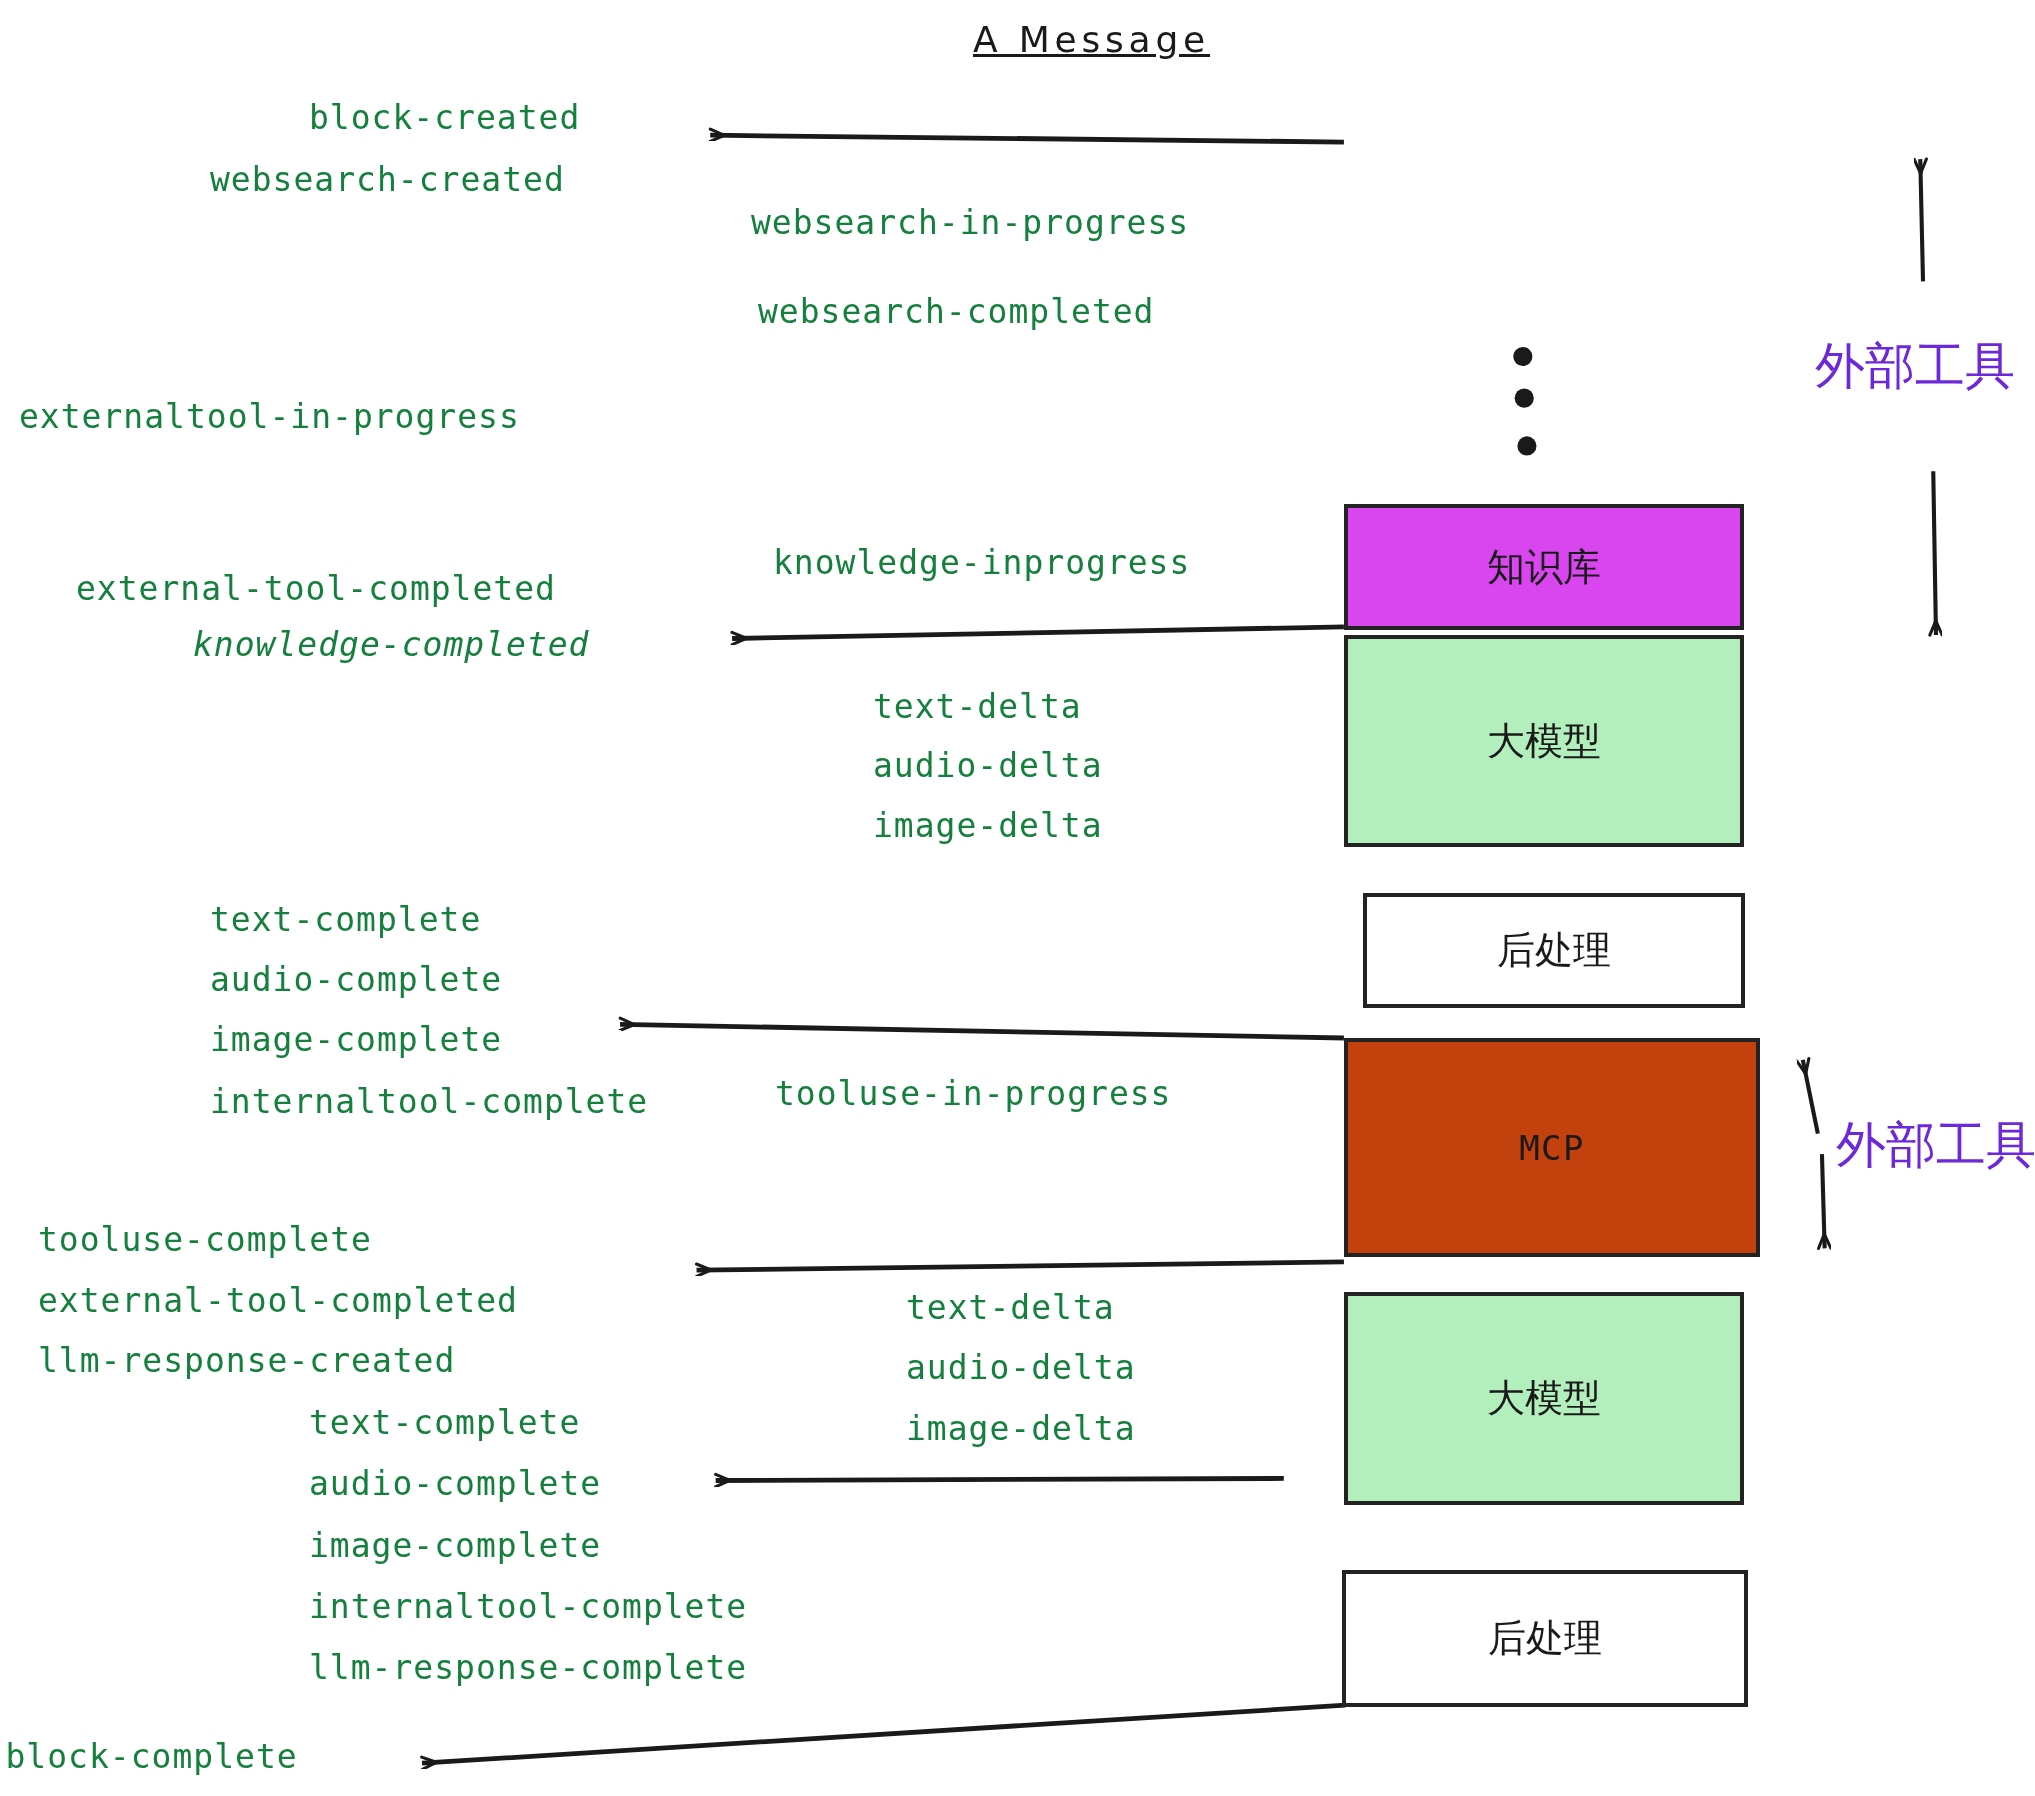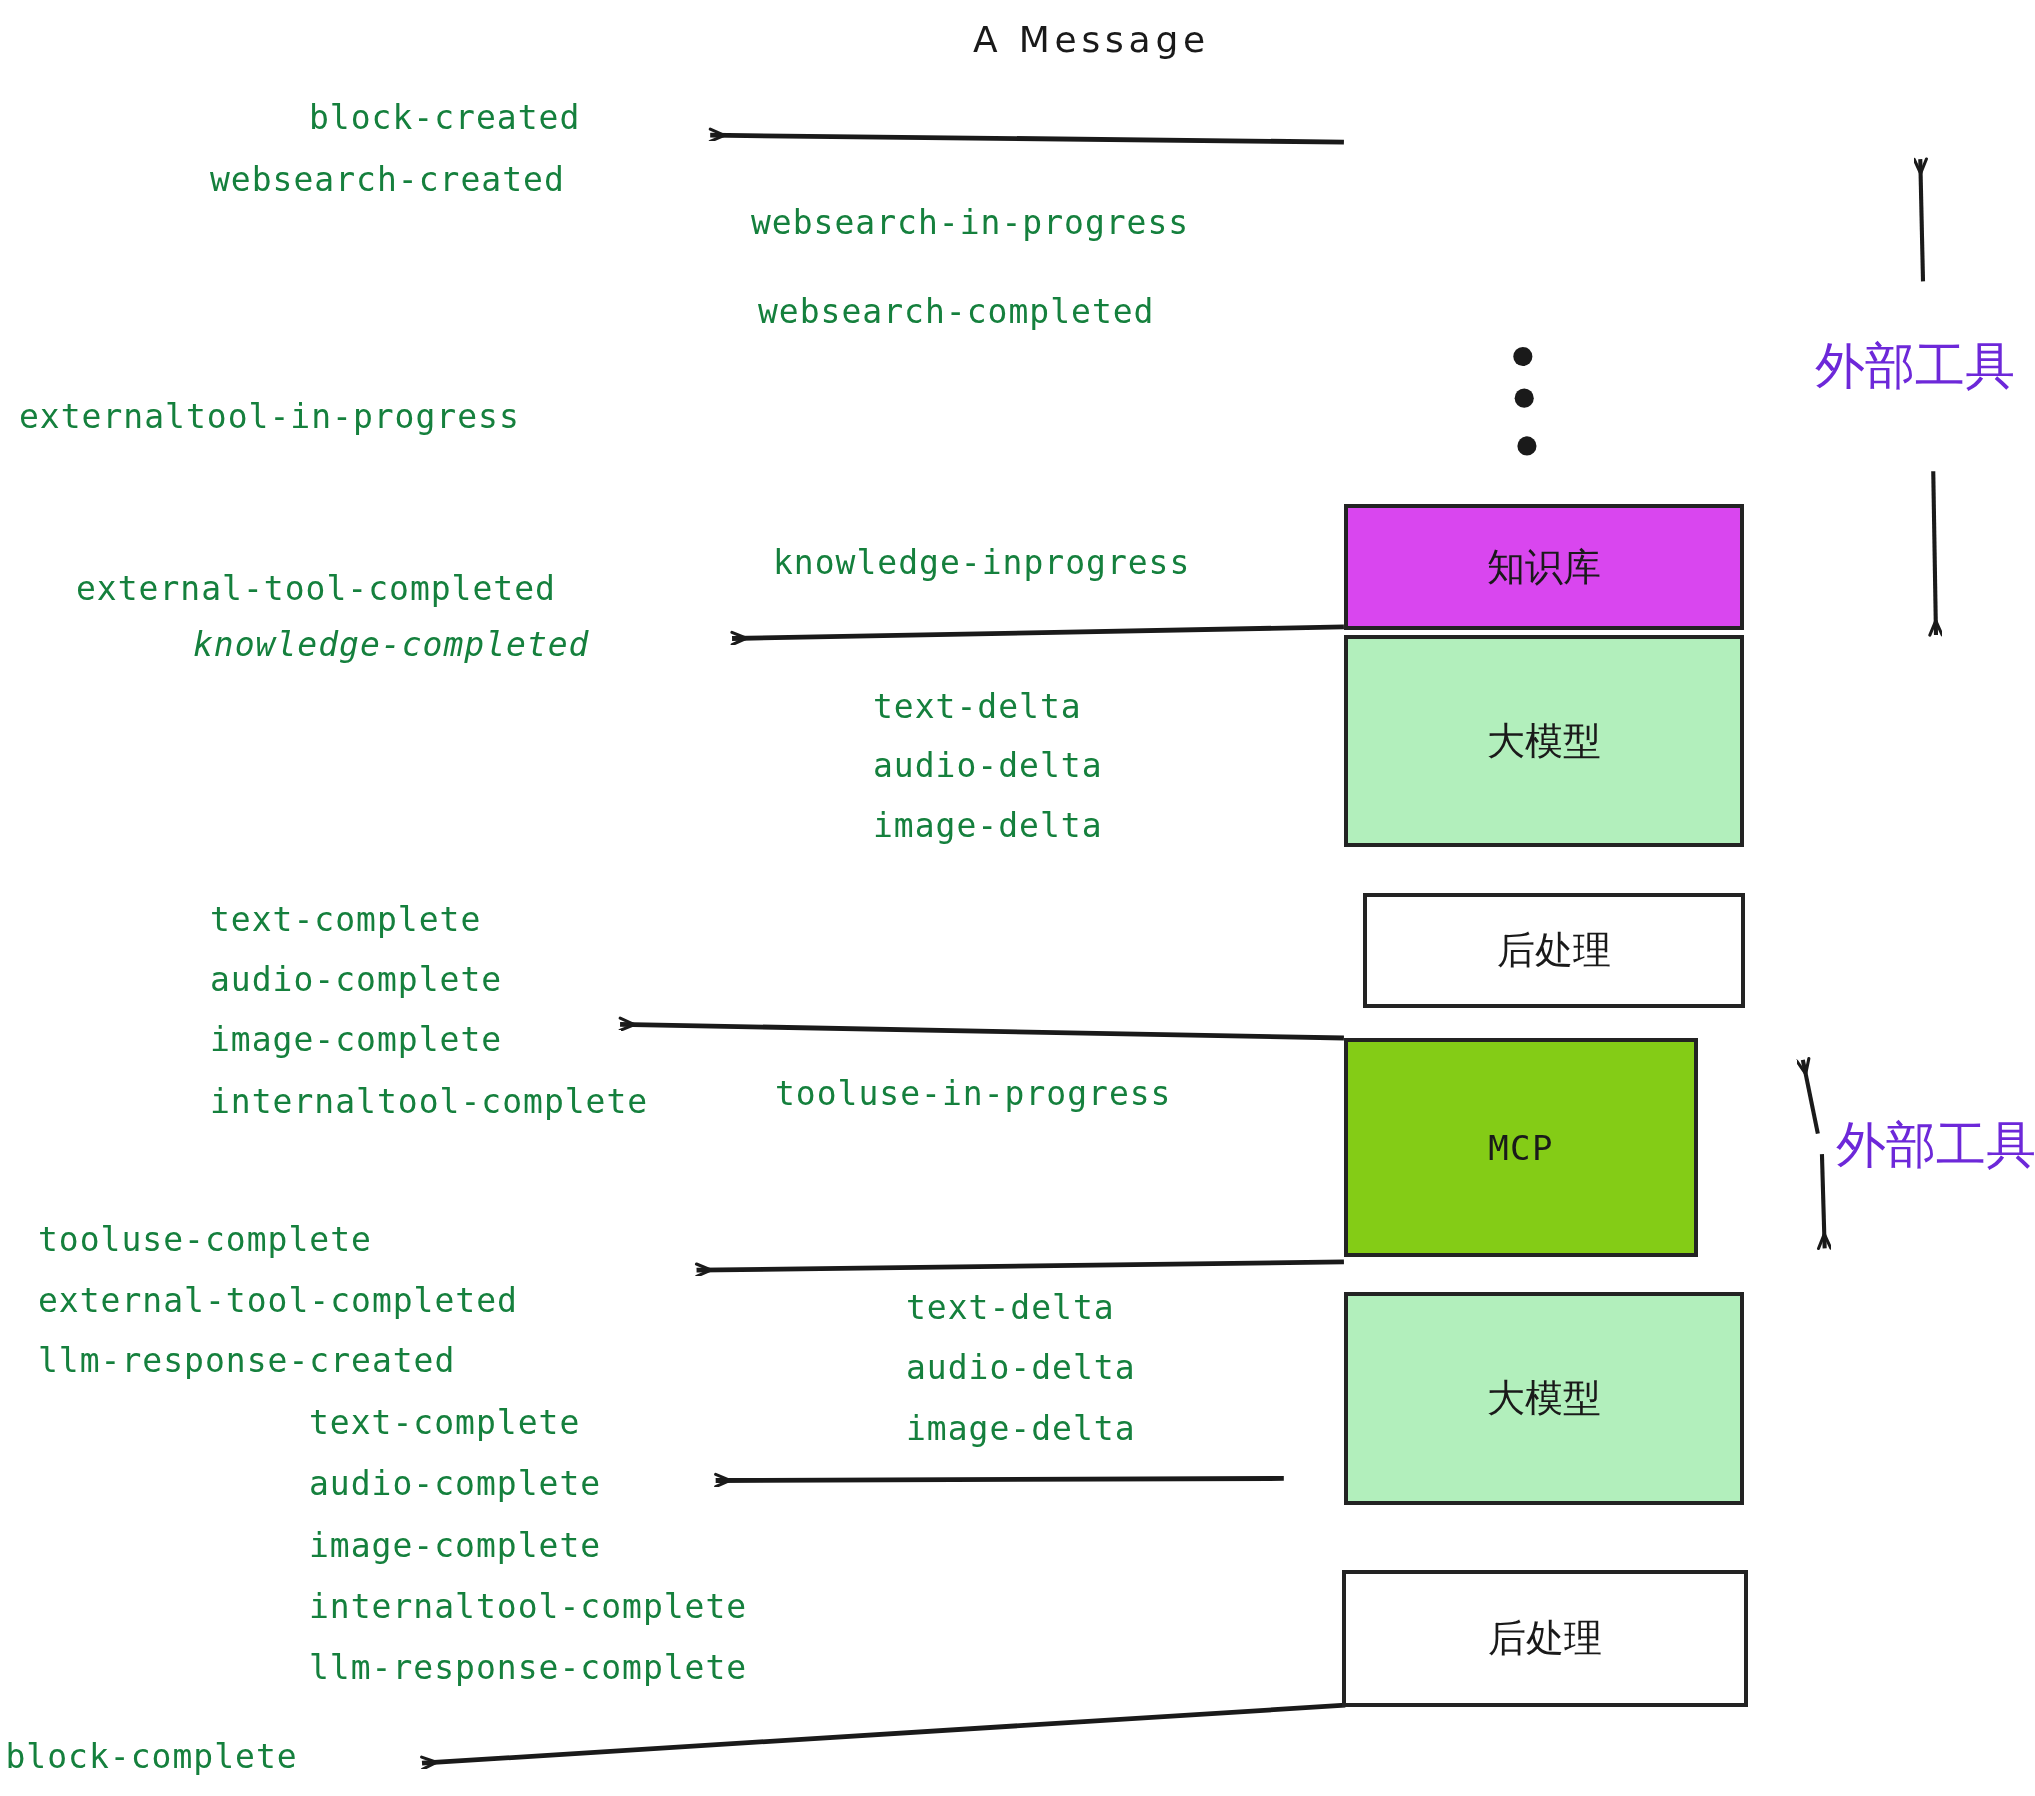--- a/index.html
+++ b/index.html
@@ -39,6 +39,7 @@
     letter-spacing: 4.8px;
     color: #1a1a1a;
     white-space: nowrap;
+    text-decoration: underline;
   }
   .boxlabel {
     position: absolute;

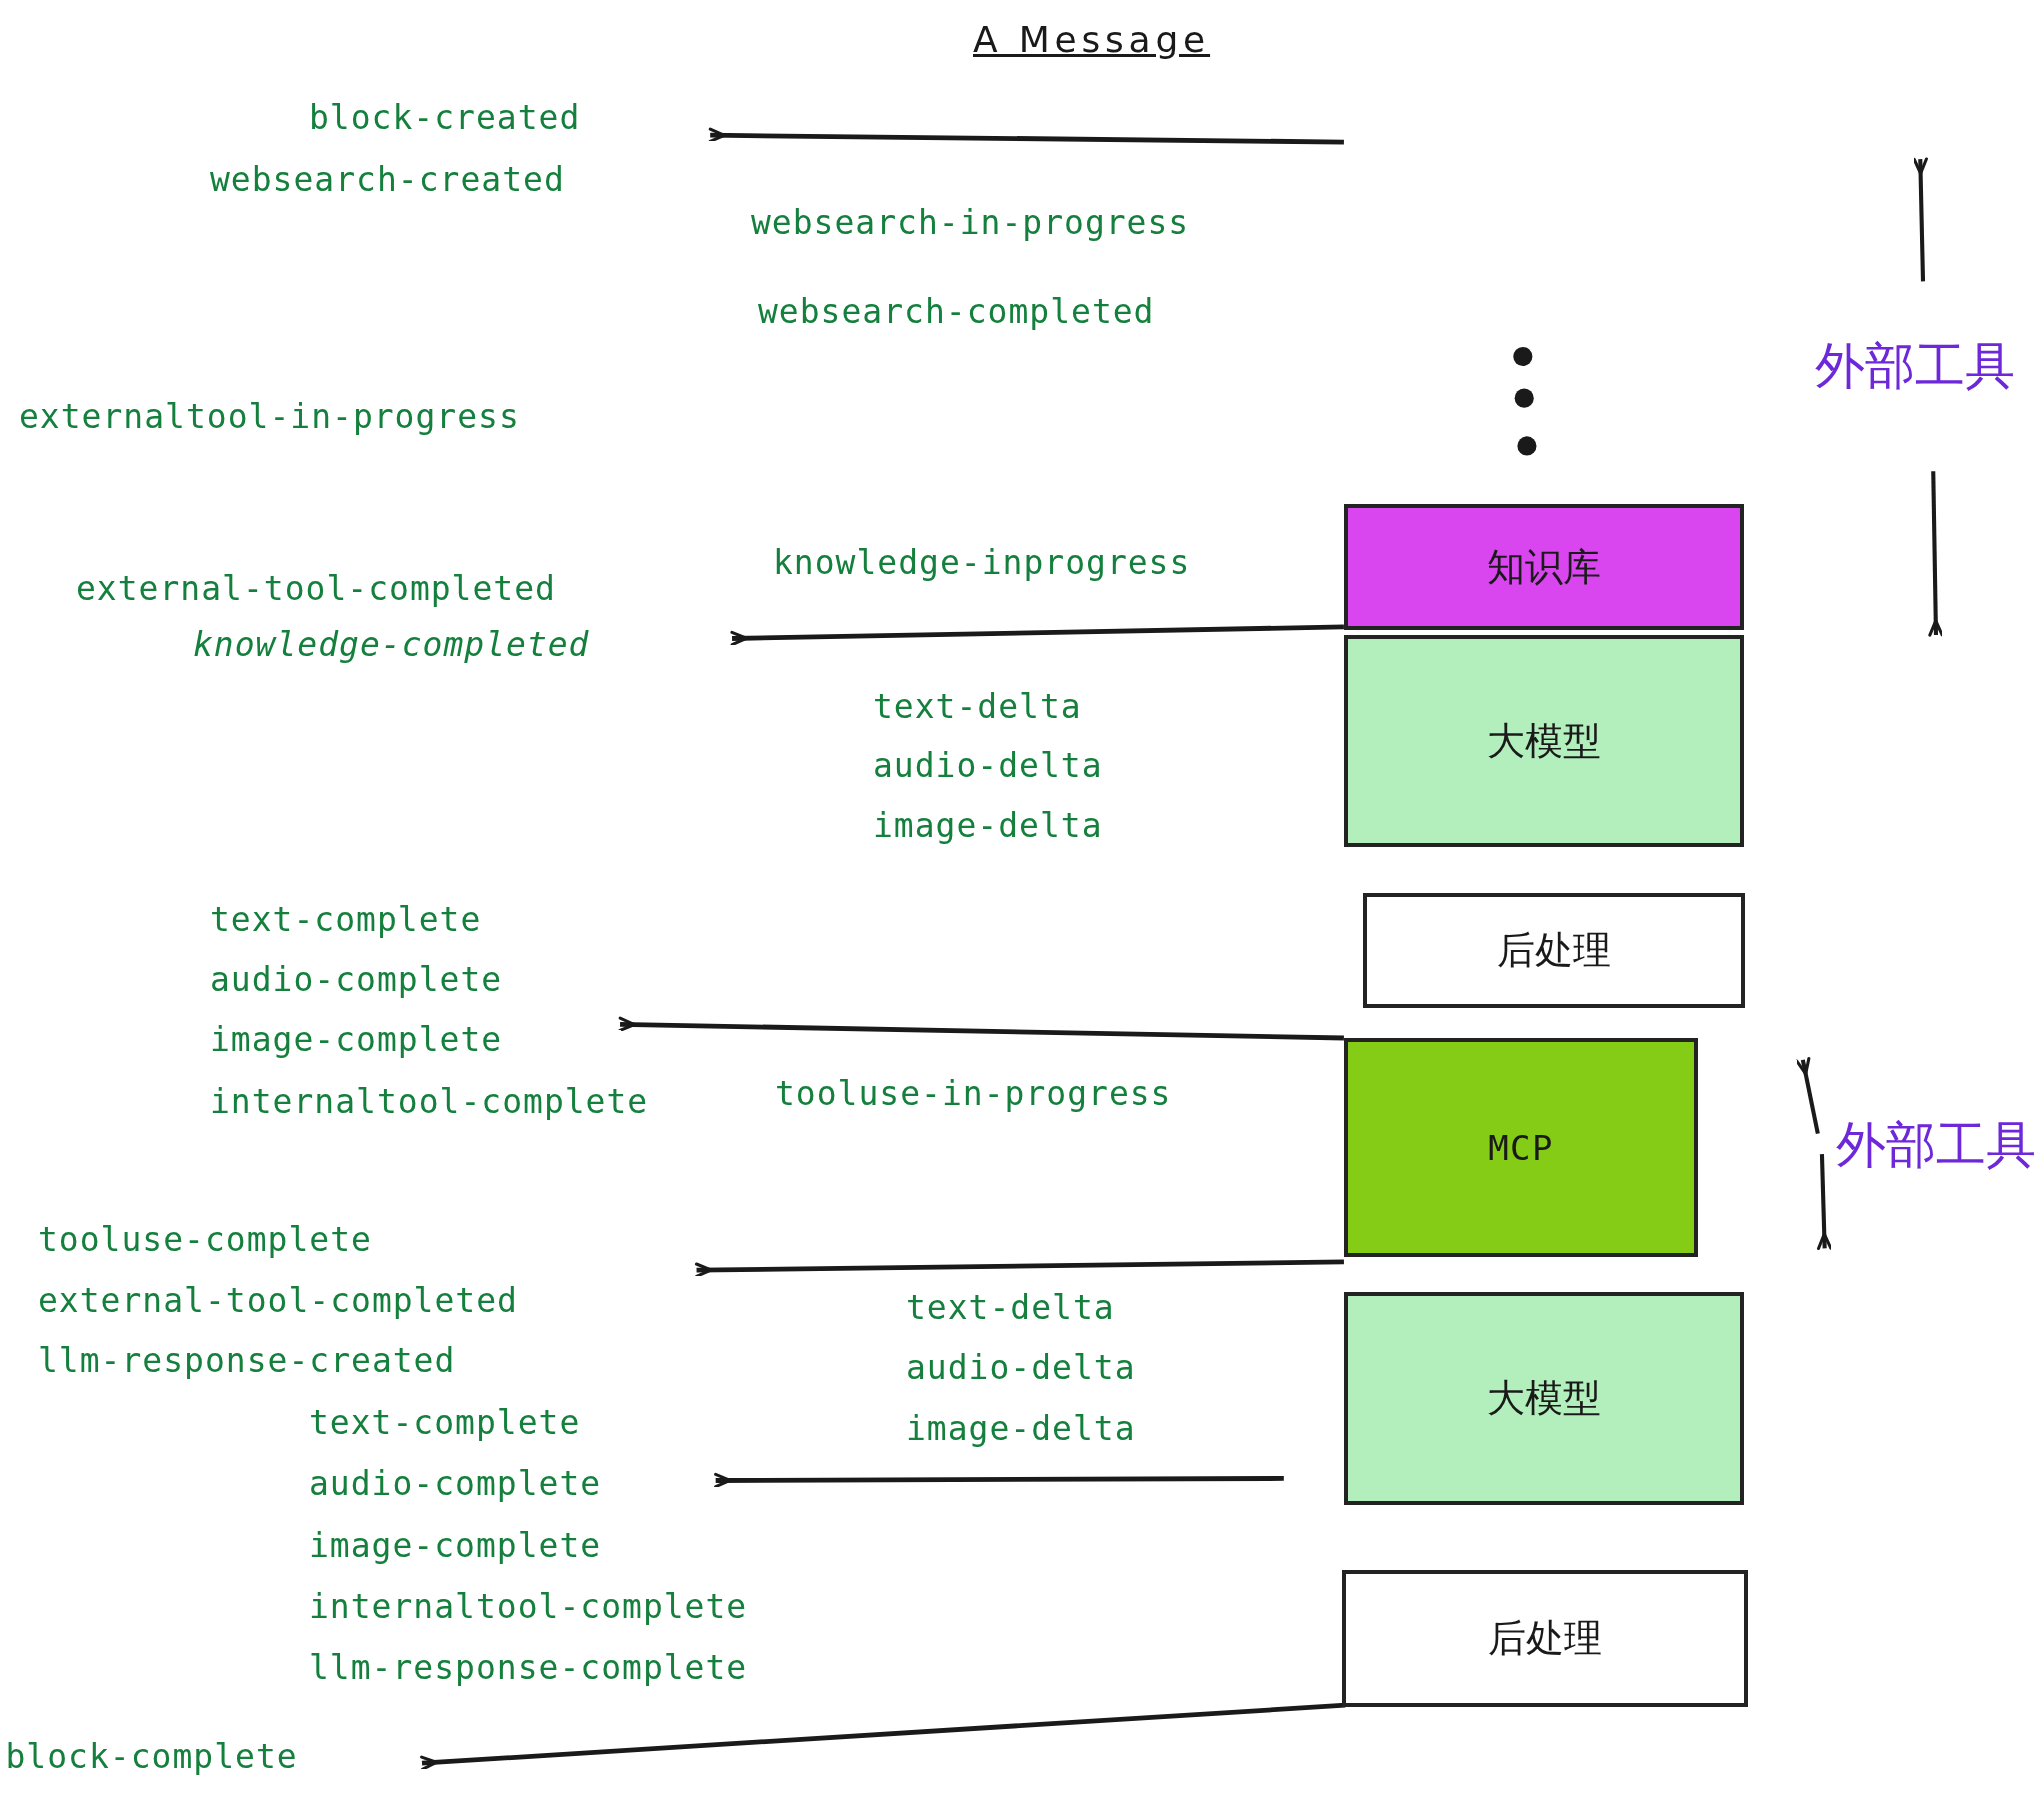--- a/index.html
+++ b/index.html
@@ -120,7 +120,7 @@
     <span class="boxlabel" style="position:static;">后处理</span>
   </div>
 
-  <div class="nodebox" style="left:1344px; top:1038px; width:354px; height:219px; background:#84cc16;">
+  <div class="nodebox" style="left:1344px; top:1038px; width:416px; height:219px; background:#c2410c;">
     <span class="boxlabel mono" style="position:static;">MCP</span>
   </div>
 

